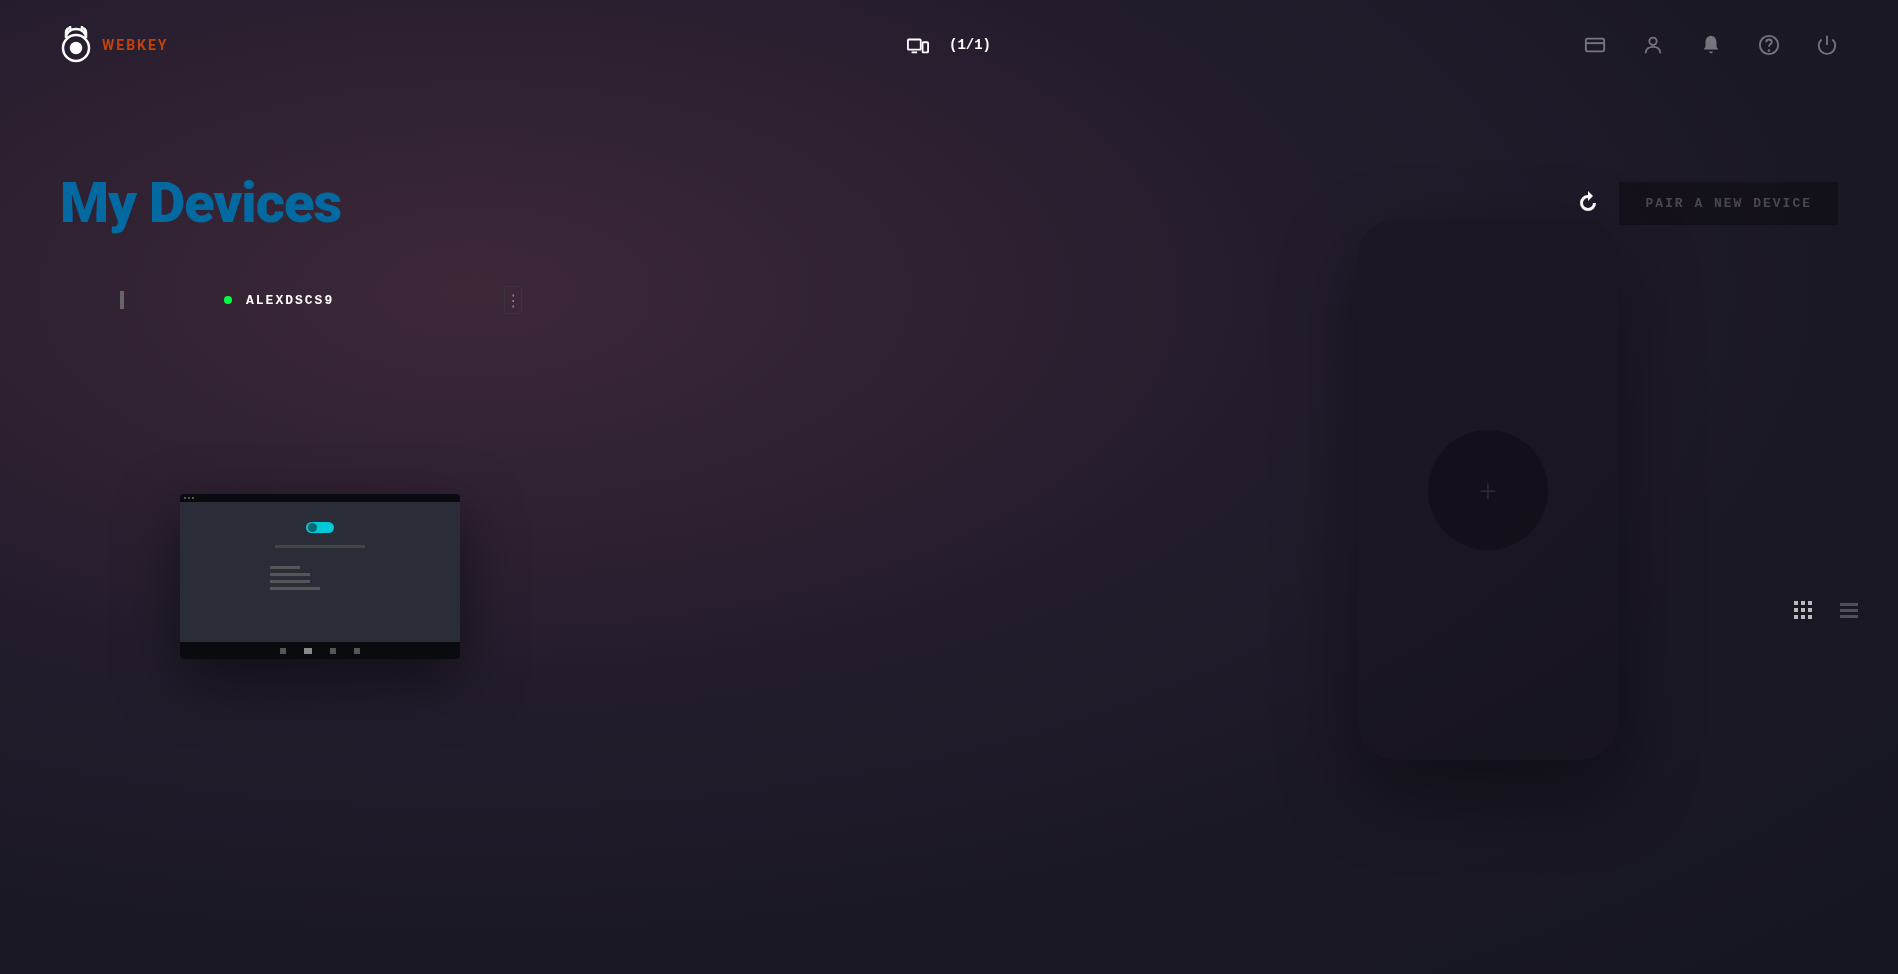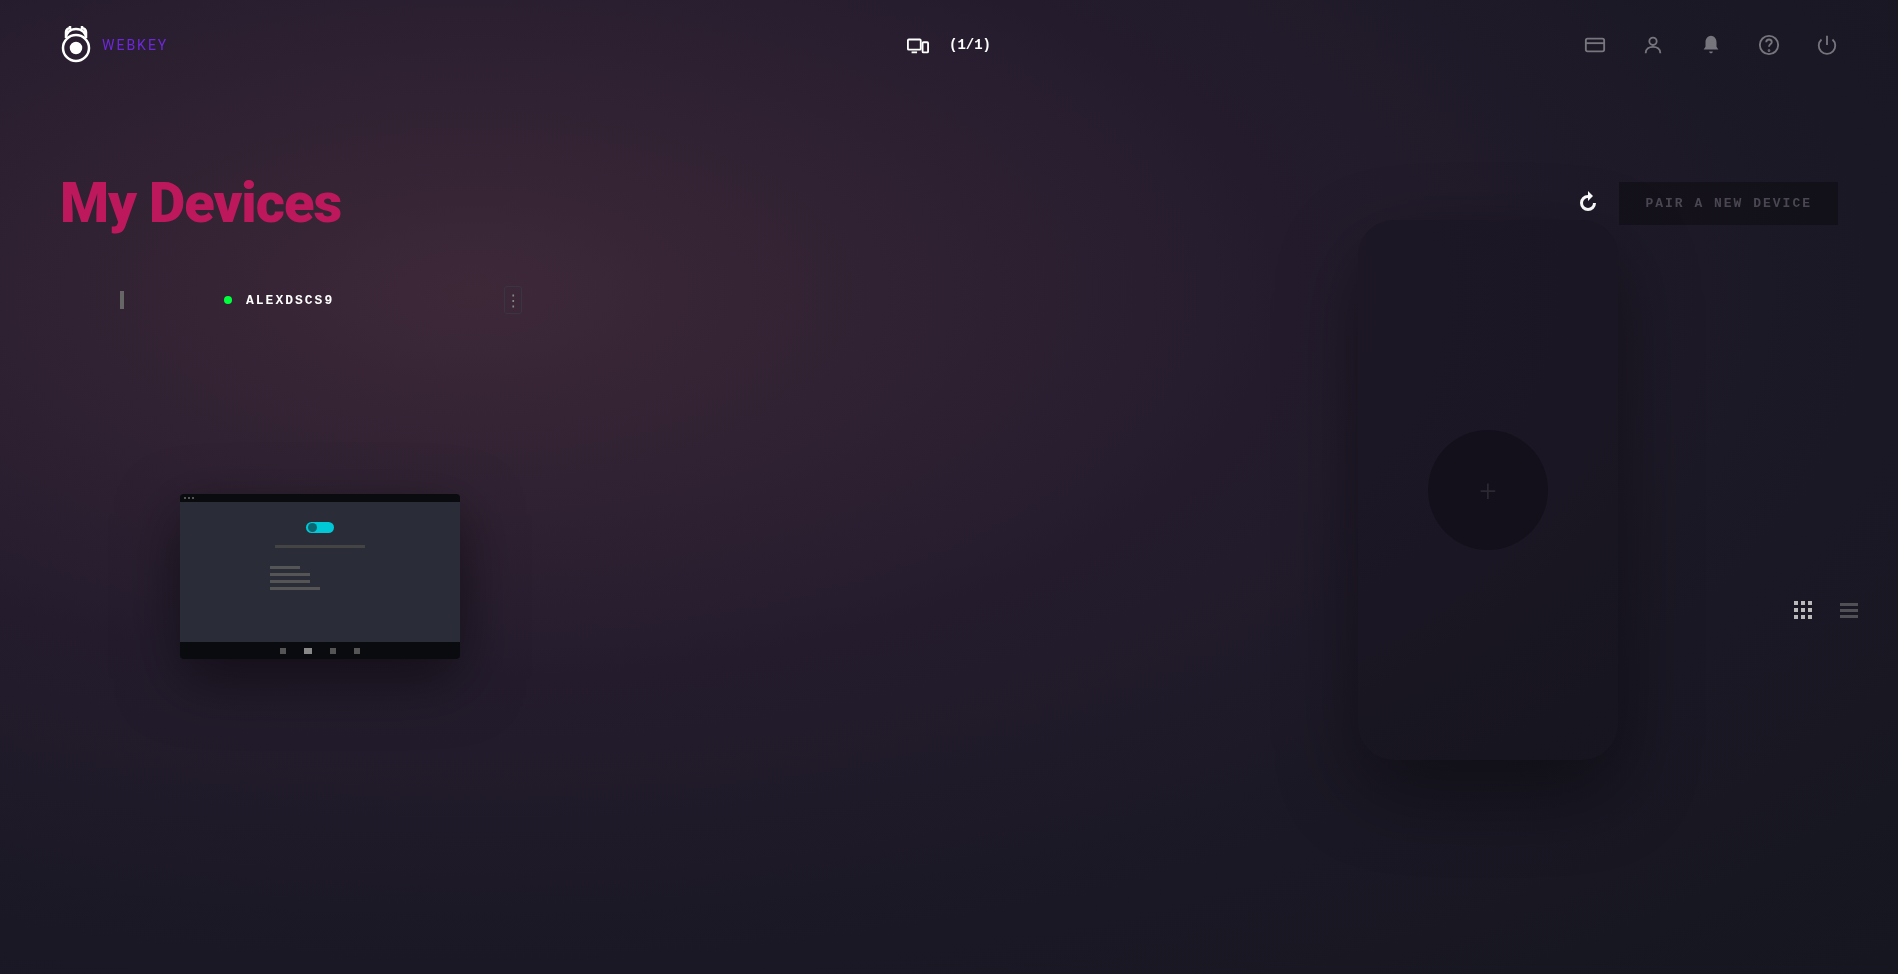--- a/index.html
+++ b/index.html
@@ -34,9 +34,9 @@
     
     .logo-text {
       font-size: 14px;
-      font-weight: 400;
+      font-weight: 700;
       letter-spacing: 2px;
-      color: #6d28d9;
+      color: #c2410c;
     }
     
     .center-info {

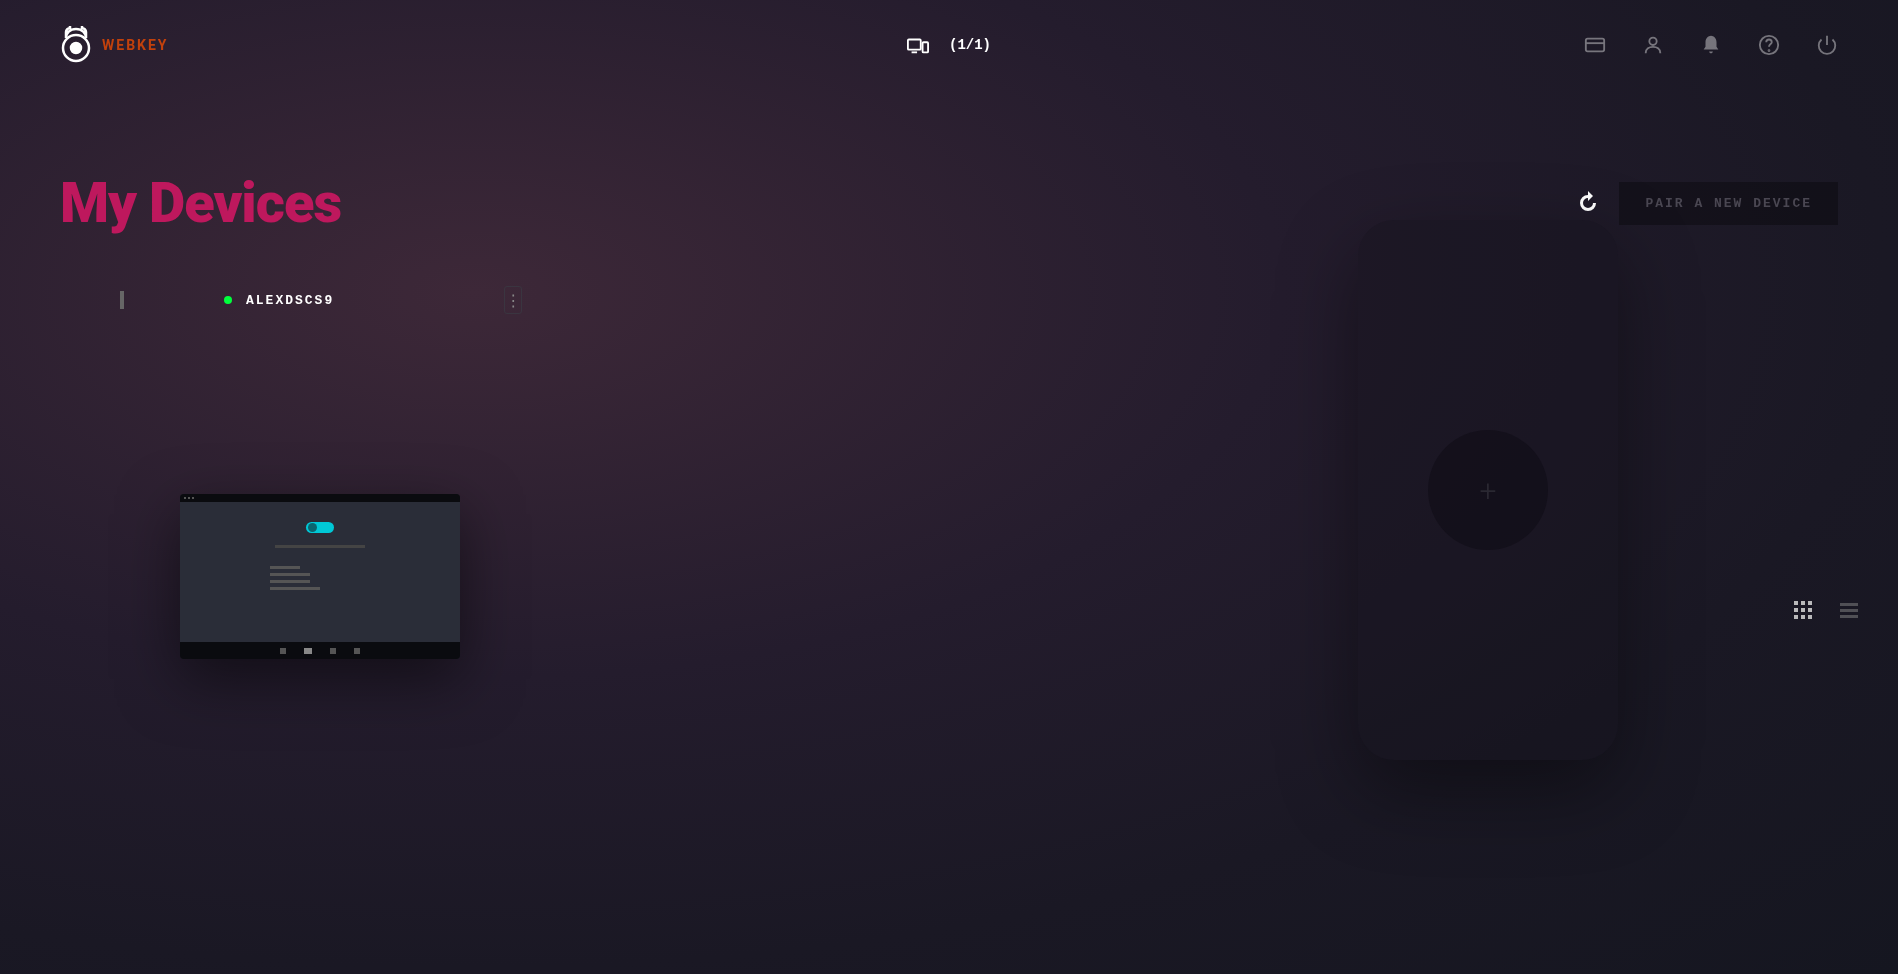--- a/index.html
+++ b/index.html
@@ -88,7 +88,7 @@
     .page-title {
       font-size: 56px;
       font-weight: 900;
-      color: #be185d;
+      color: #0369a1;
       letter-spacing: -1px;
     }
     

